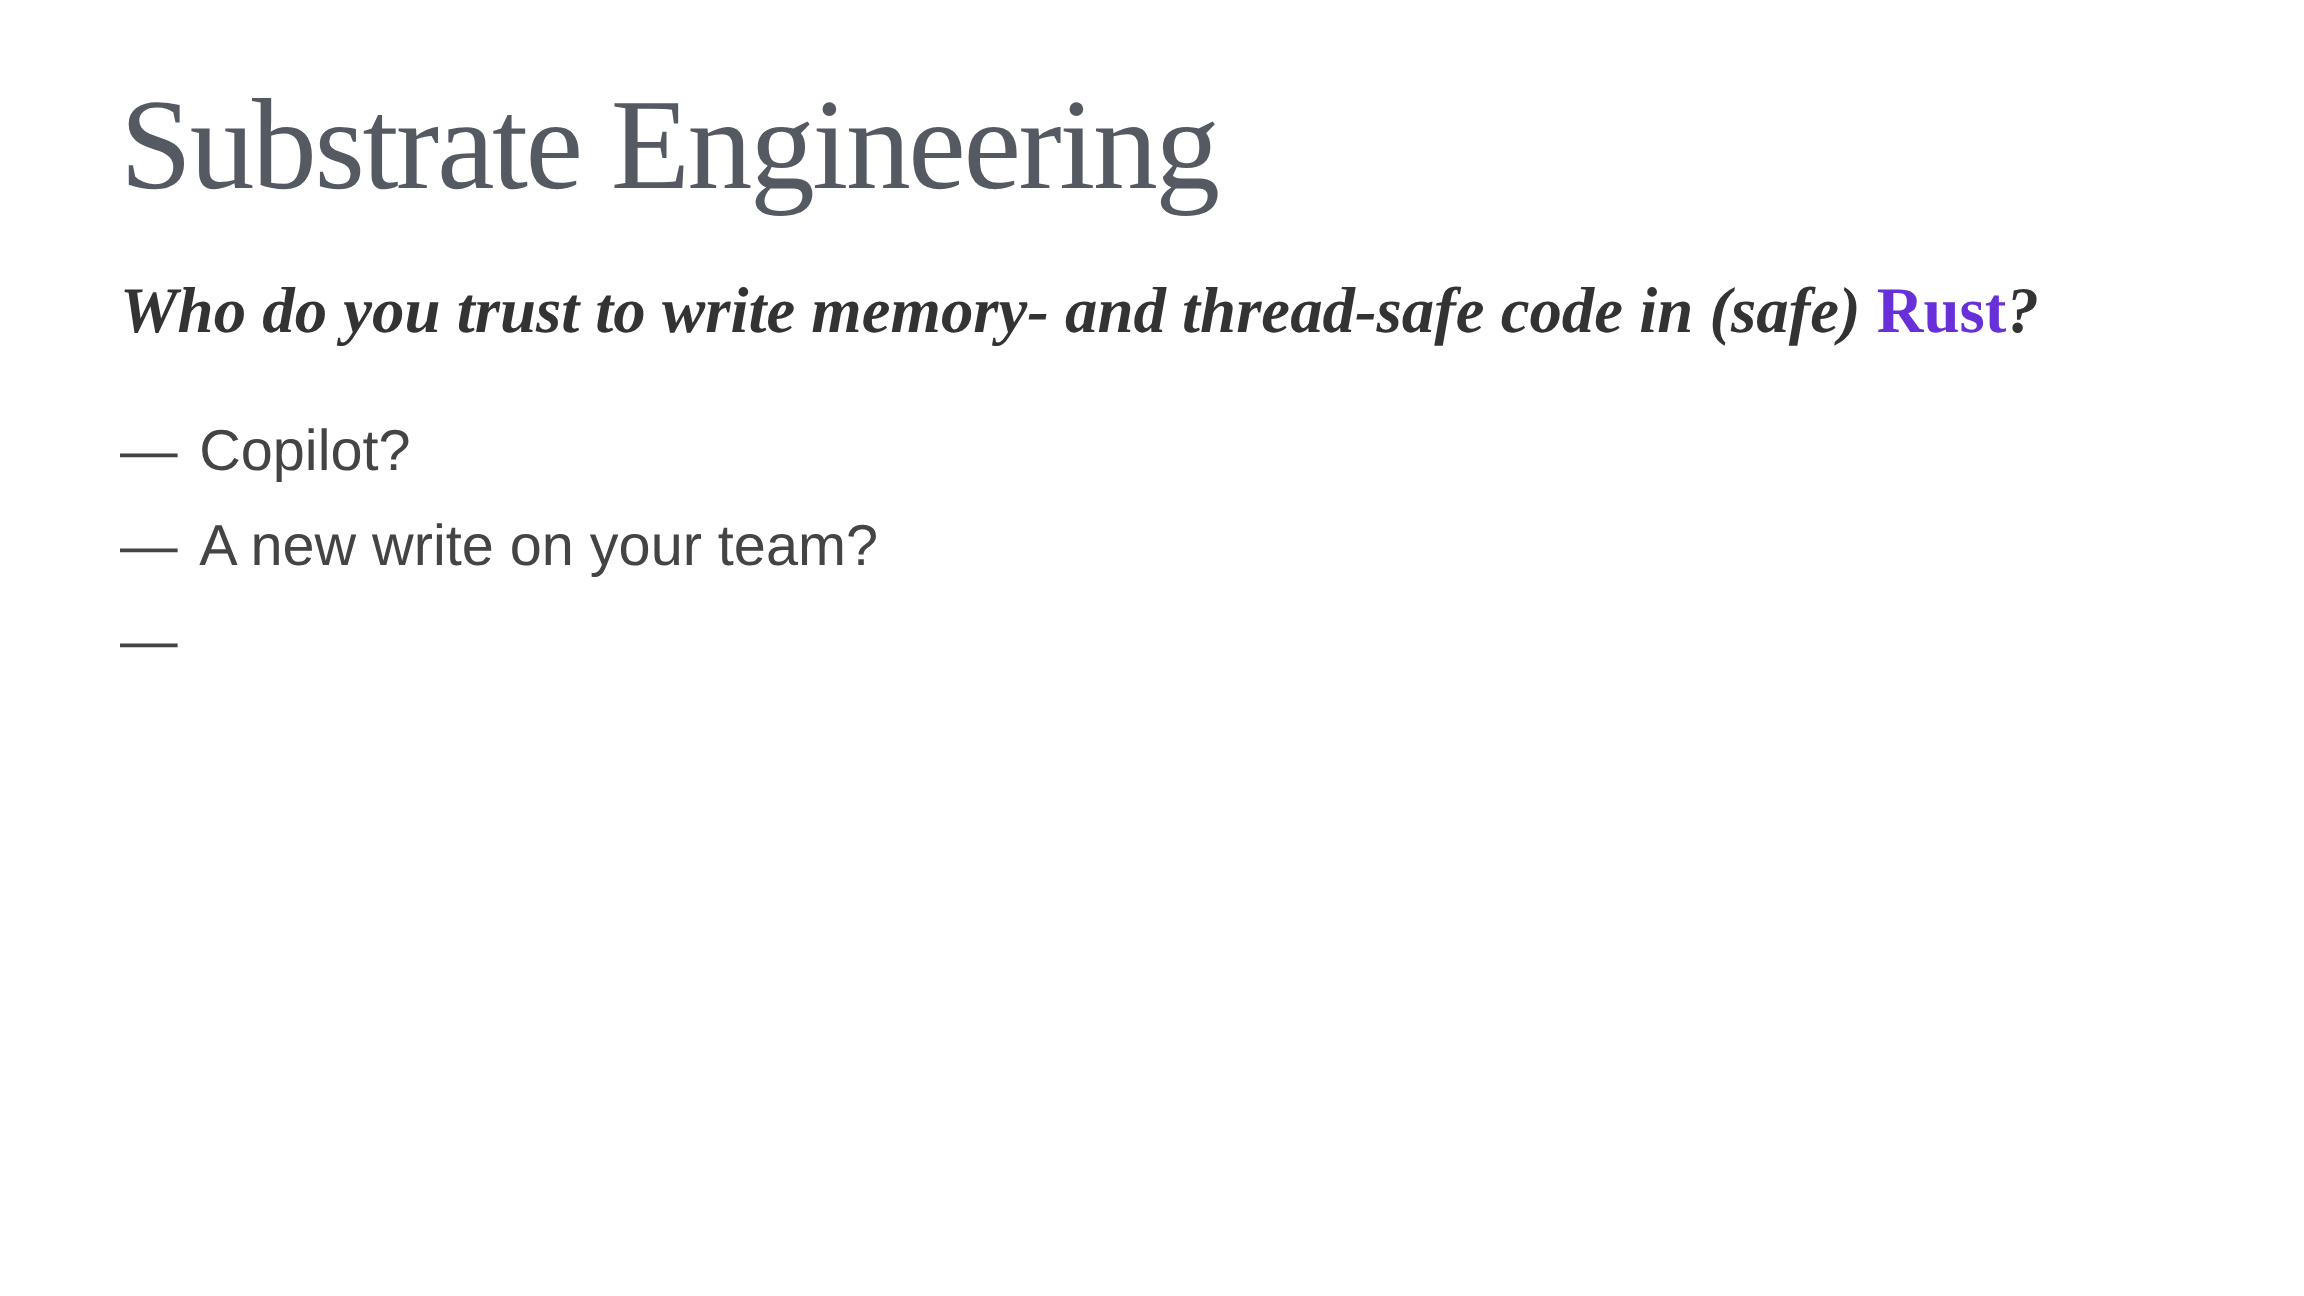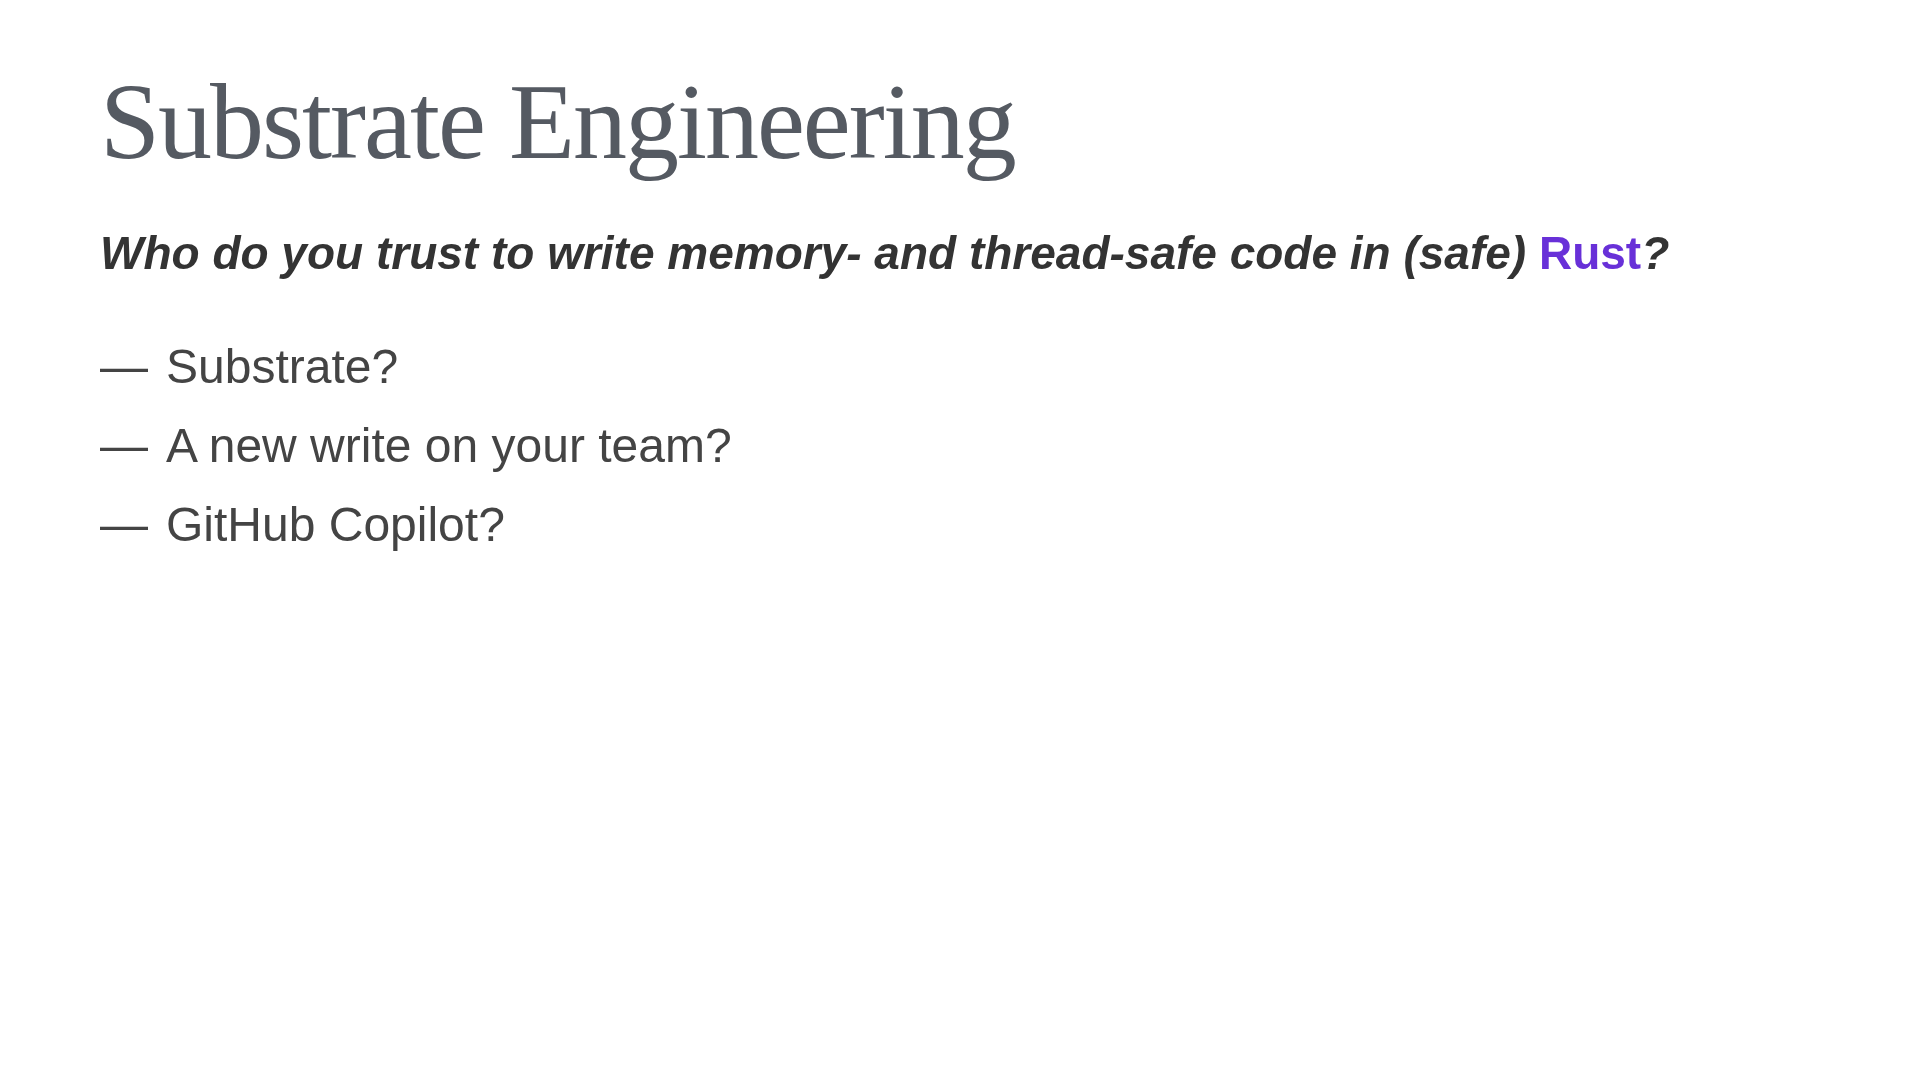--- a/index.html
+++ b/index.html
@@ -32,12 +32,12 @@
     }
     
     .question {
-      font-size: 46px;
+      font-size: 54px;
       font-style: italic;
       font-weight: 600;
       color: #333333;
       margin-bottom: 55px;
-      font-family: Liberation Sans, sans-serif;
+      font-family: Liberation Serif, serif;
       line-height: 1.3;
     }
     

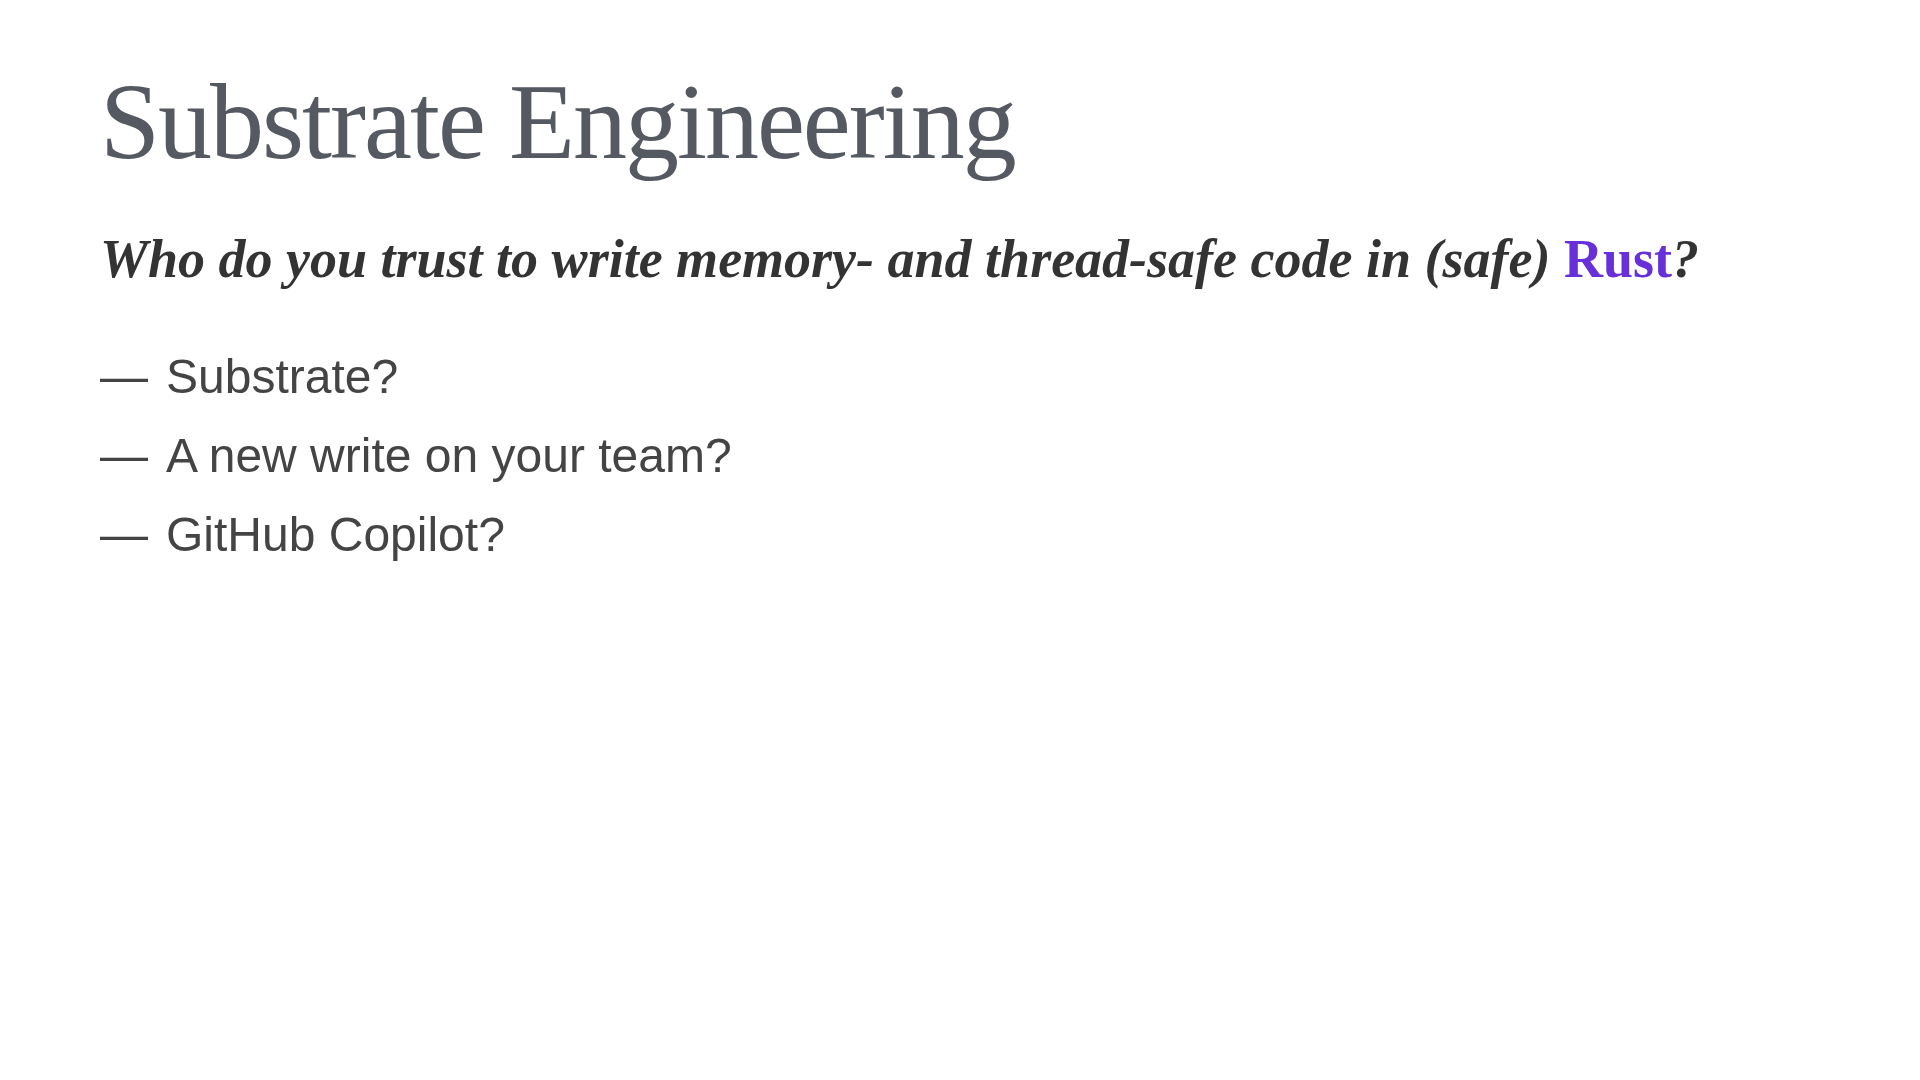--- a/index.html
+++ b/index.html
@@ -79,7 +79,7 @@
   <ul class="bullets">
     <li class="bullet-item">
       <span class="bullet-dash">—</span>
-      <span>Substrate?</span>
+      <span>Copilot?</span>
     </li>
     <li class="bullet-item">
       <span class="bullet-dash">—</span>

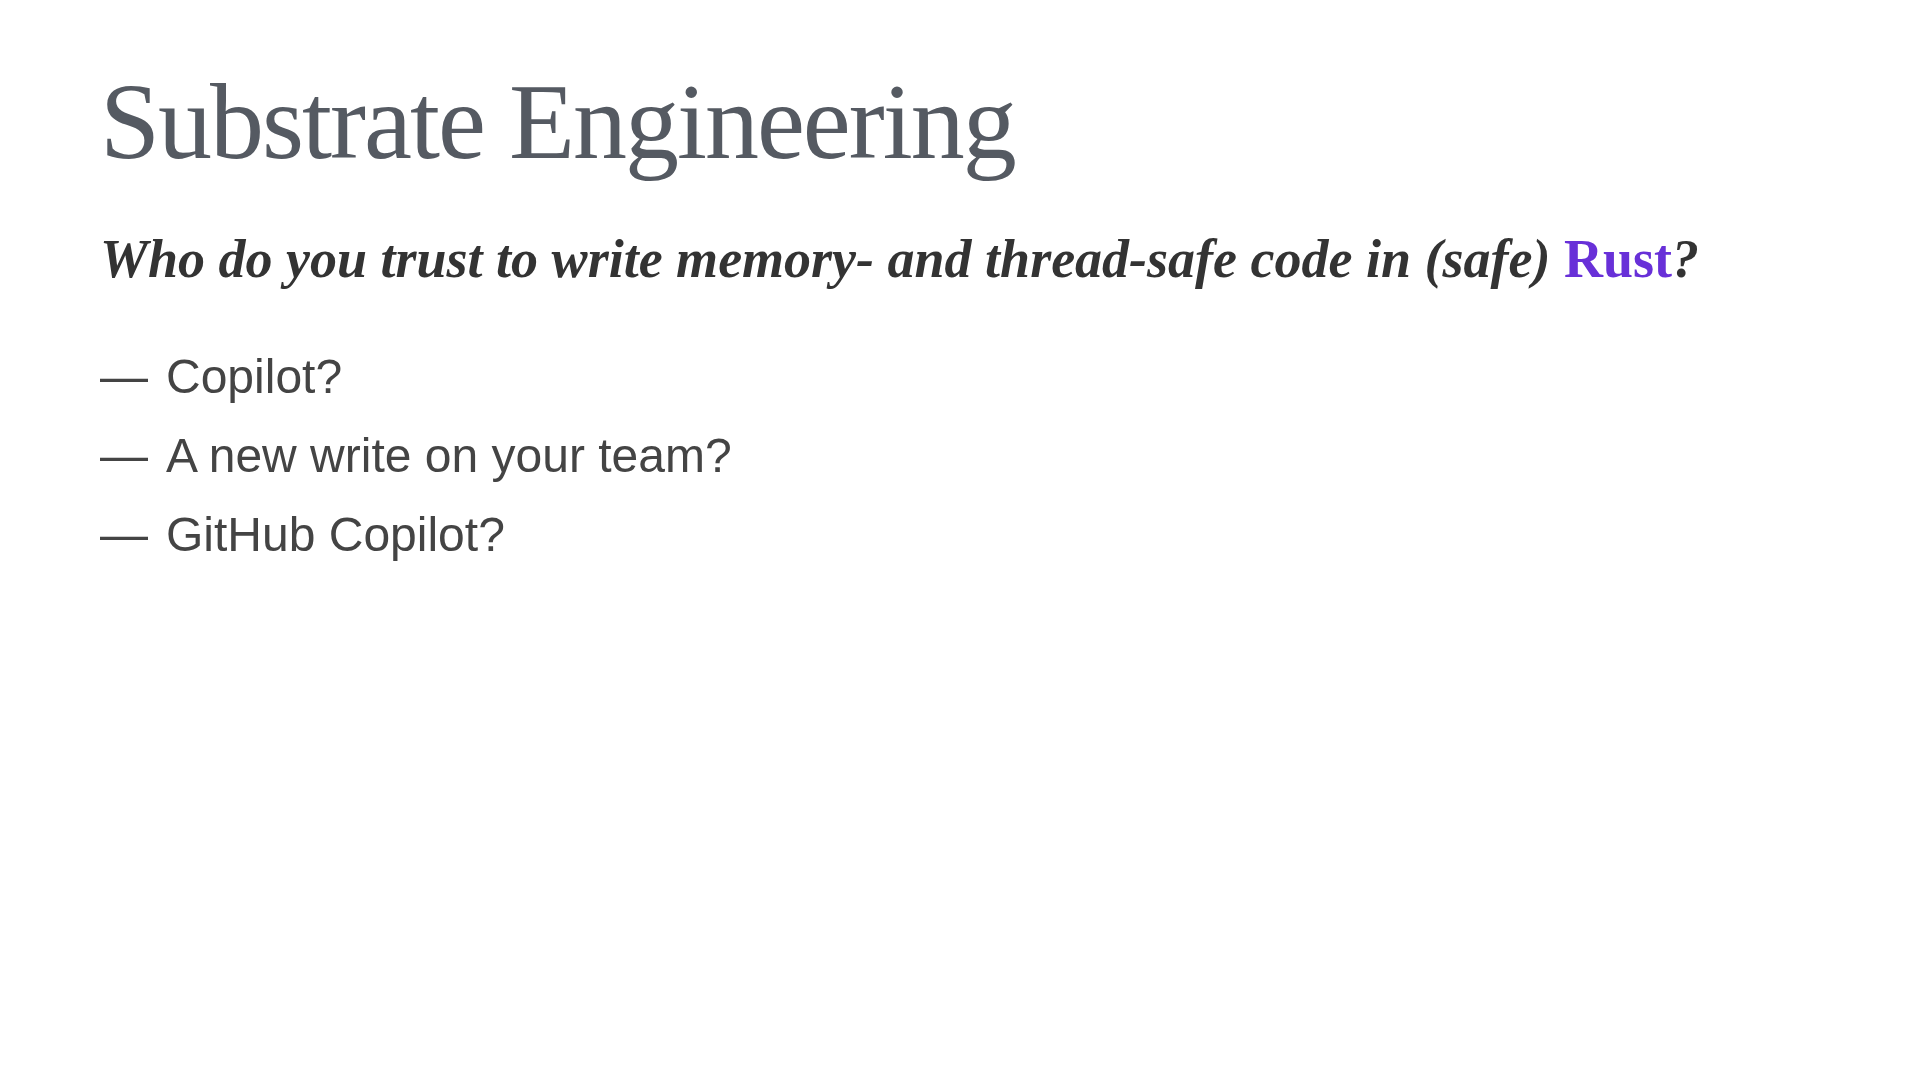--- a/index.html
+++ b/index.html
@@ -87,7 +87,6 @@
     </li>
     <li class="bullet-item">
       <span class="bullet-dash">—</span>
-      <span>GitHub Copilot?</span>
     </li>
   </ul>
 </div>

